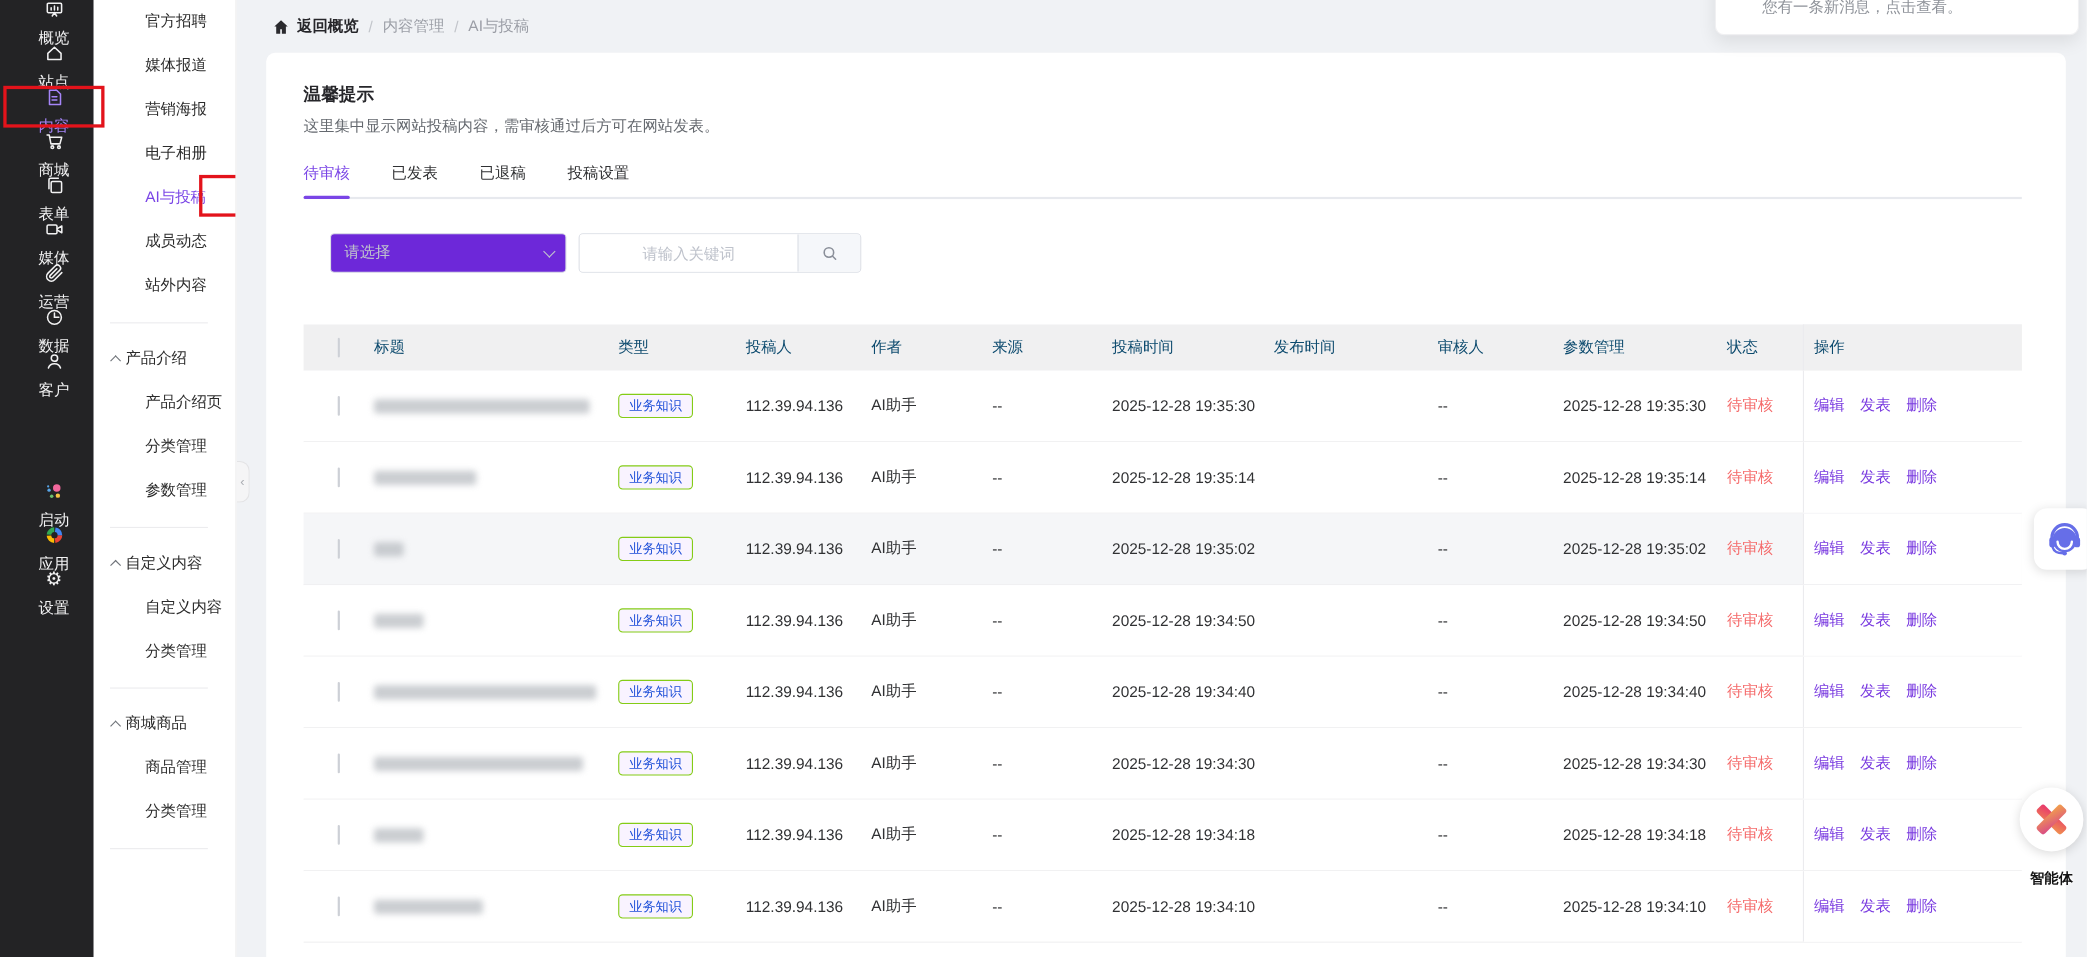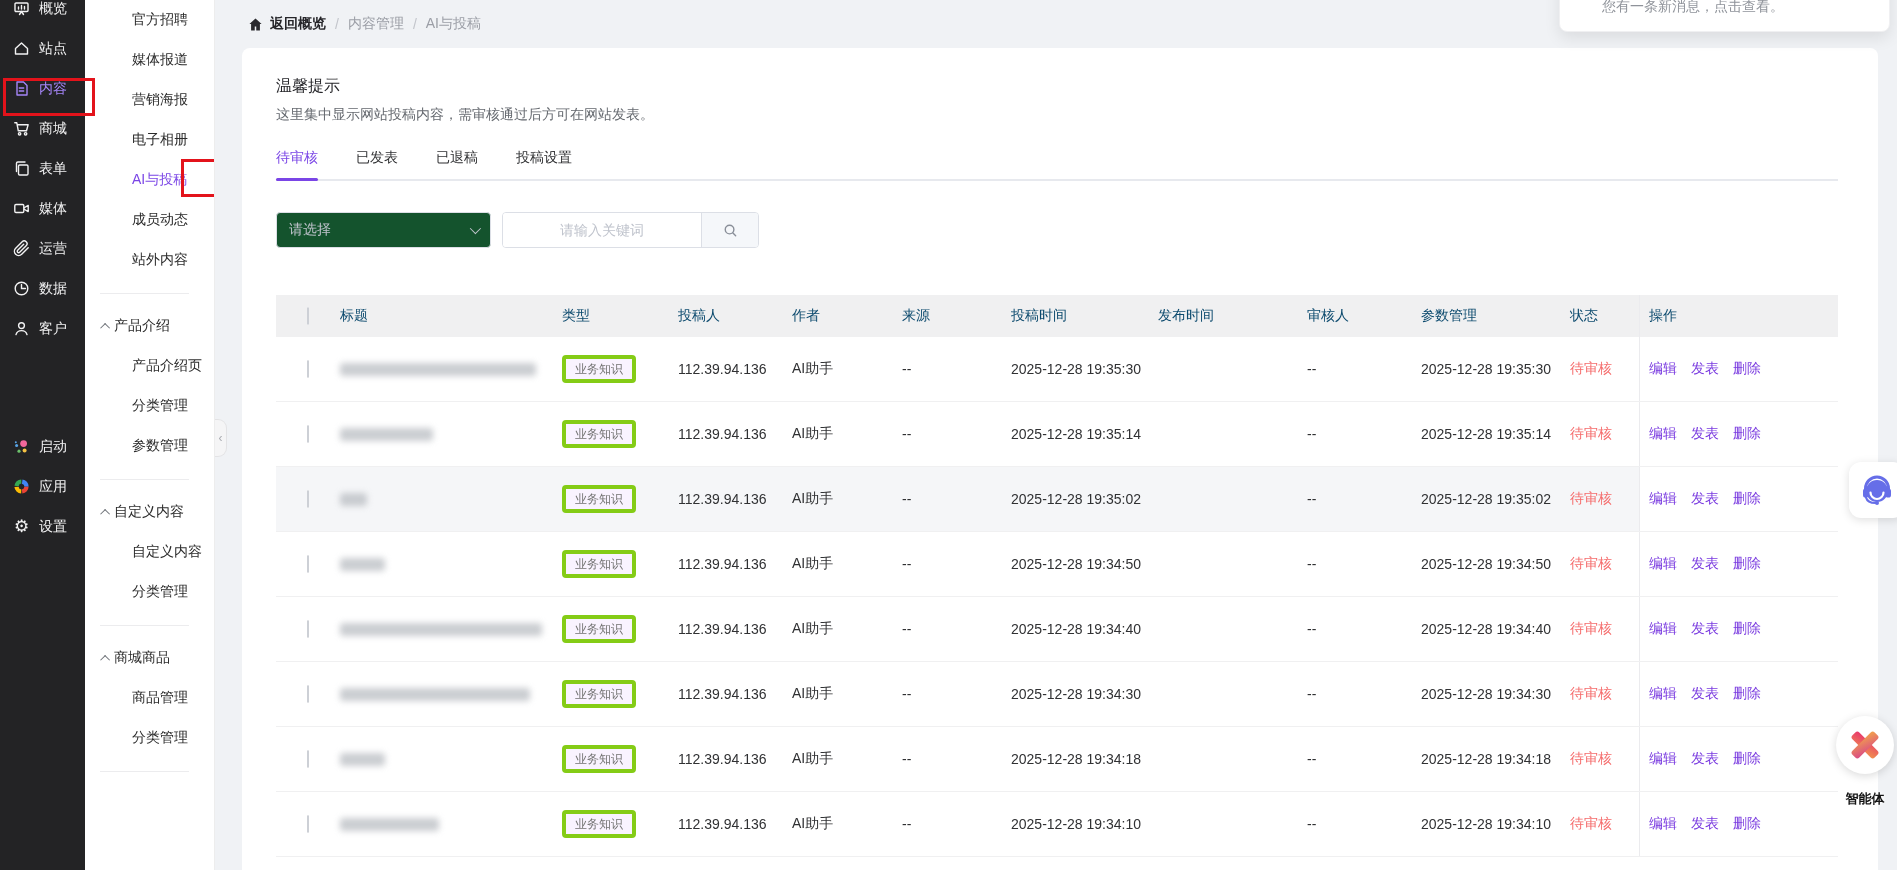--- a/index.html
+++ b/index.html
@@ -9,8 +9,8 @@
 
   
   .rail { width:85px; flex:none; background:#232325; position:relative; z-index:6; }
-  .rail-item { height:40px; display:flex; padding-left:13px; gap:9px;
-               font-size:14px; color:#f2f2f3; cursor:pointer; white-space:nowrap; }
+  .rail-item { height:40px; display:flex; align-items:center; padding-left:13px; gap:9px;
+               font-size:14px; color:#f2f2f3; cursor:pointer; white-space:nowrap;flex-direction:column; }
   .rail-item .ric { width:17px; height:17px; flex:none; display:flex; align-items:center; justify-content:center; }
   .rail-item.active { color:#a585f8; }
   .rail-bottom { position:absolute; top:438px; left:0; right:0; }

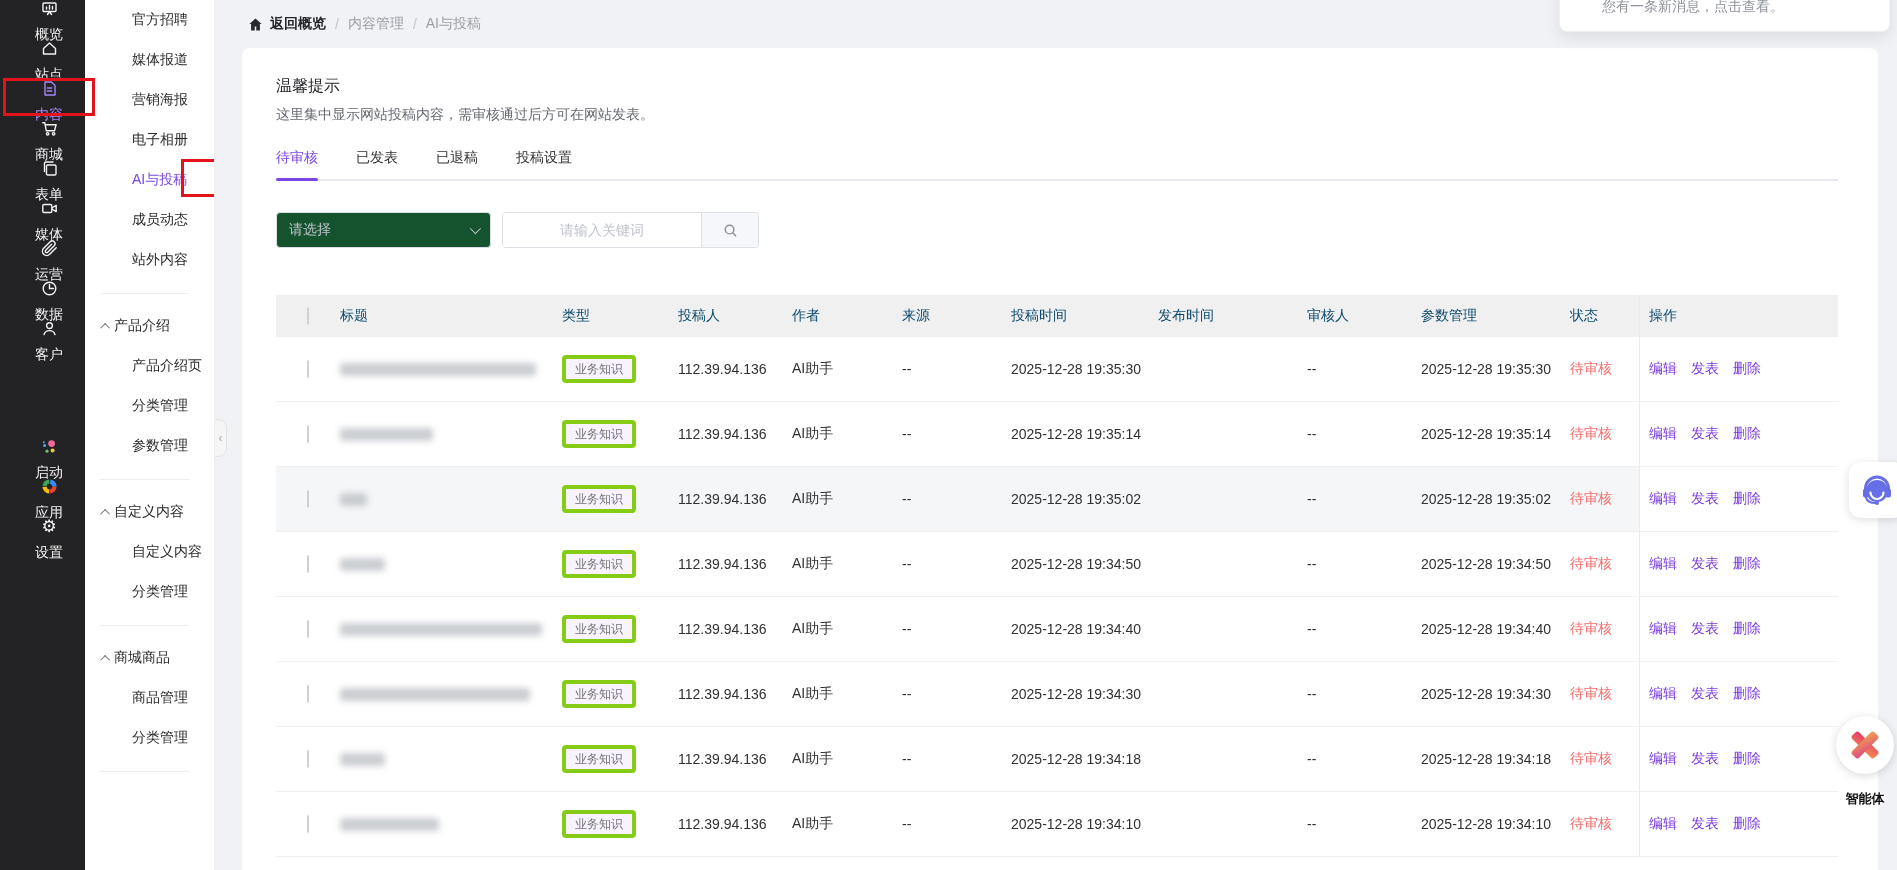--- a/index.html
+++ b/index.html
@@ -42,7 +42,7 @@
 
   .card { margin:0 19px 0 27px; height:calc(870px - 48px); background:#fff; border-radius:8px 8px 0 0;
           padding:28px 40px 0 34px; position:relative; }
-  .tip-title { font-size:16px; font-weight:normal; color:#26262a; }
+  .tip-title { font-size:16px; font-weight:bold; color:#26262a; }
   .tip-desc { margin-top:9px; font-size:14px; color:#65696f; }
 
   .tabs { margin-top:16px; display:flex; border-bottom:2px solid #e7e9ee; }

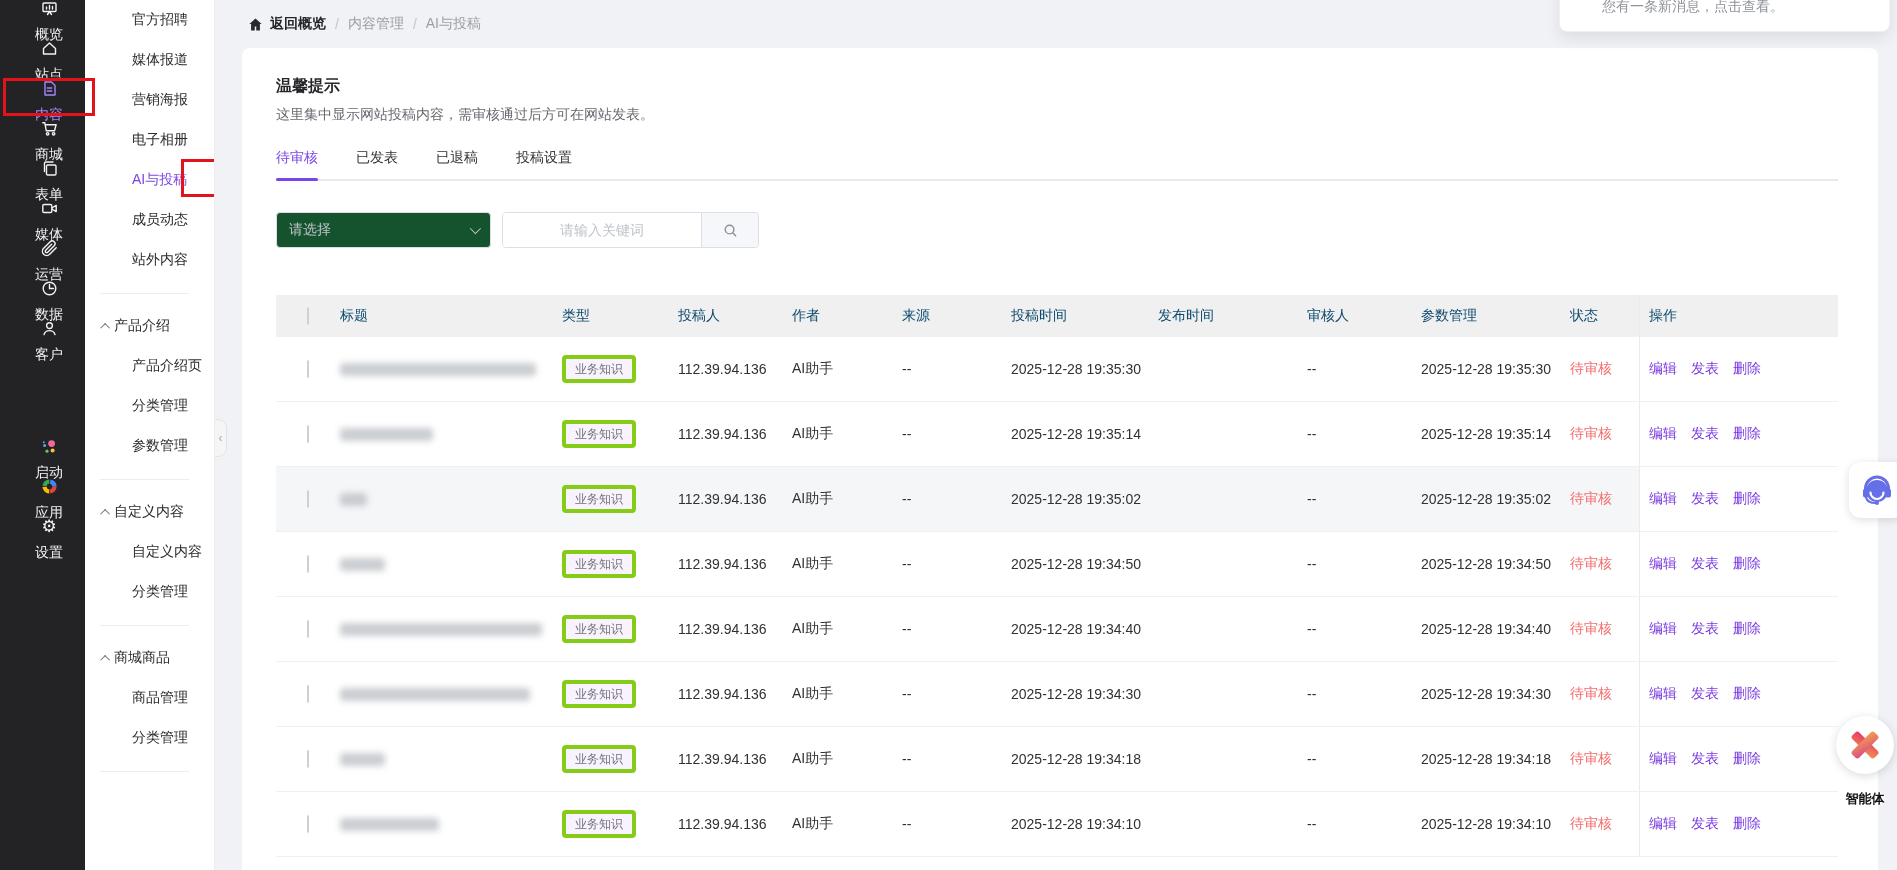--- a/index.html
+++ b/index.html
@@ -51,8 +51,8 @@
   .tab.active::after { content:""; position:absolute; left:0; right:0; bottom:-2px; height:3px; background:#7a45e6; border-radius:2px; }
 
   .filters { margin-top:31px; display:flex; }
-  .select { width:215px; height:36px; border:1px solid #dcdfe6; border-radius:4px; background:#14532d;
-            display:flex; align-items:center; justify-content:space-between; padding:0 12px; cursor:pointer; }
+  .select { width:215px; height:36px; border:1px solid #dcdfe6; border-radius:4px; background:#6d28d9;
+            display:flex; align-items:center; justify-content:space-between; padding:0 12px; cursor:pointer;margin-left:24px; }
   .select .ph { font-size:14px; color:#bfc3cc; }
   .select .chev { width:8px; height:8px; border-right:1.5px solid #c0c4cc; border-bottom:1.5px solid #c0c4cc;
                   transform:rotate(45deg) translateY(-2px); }

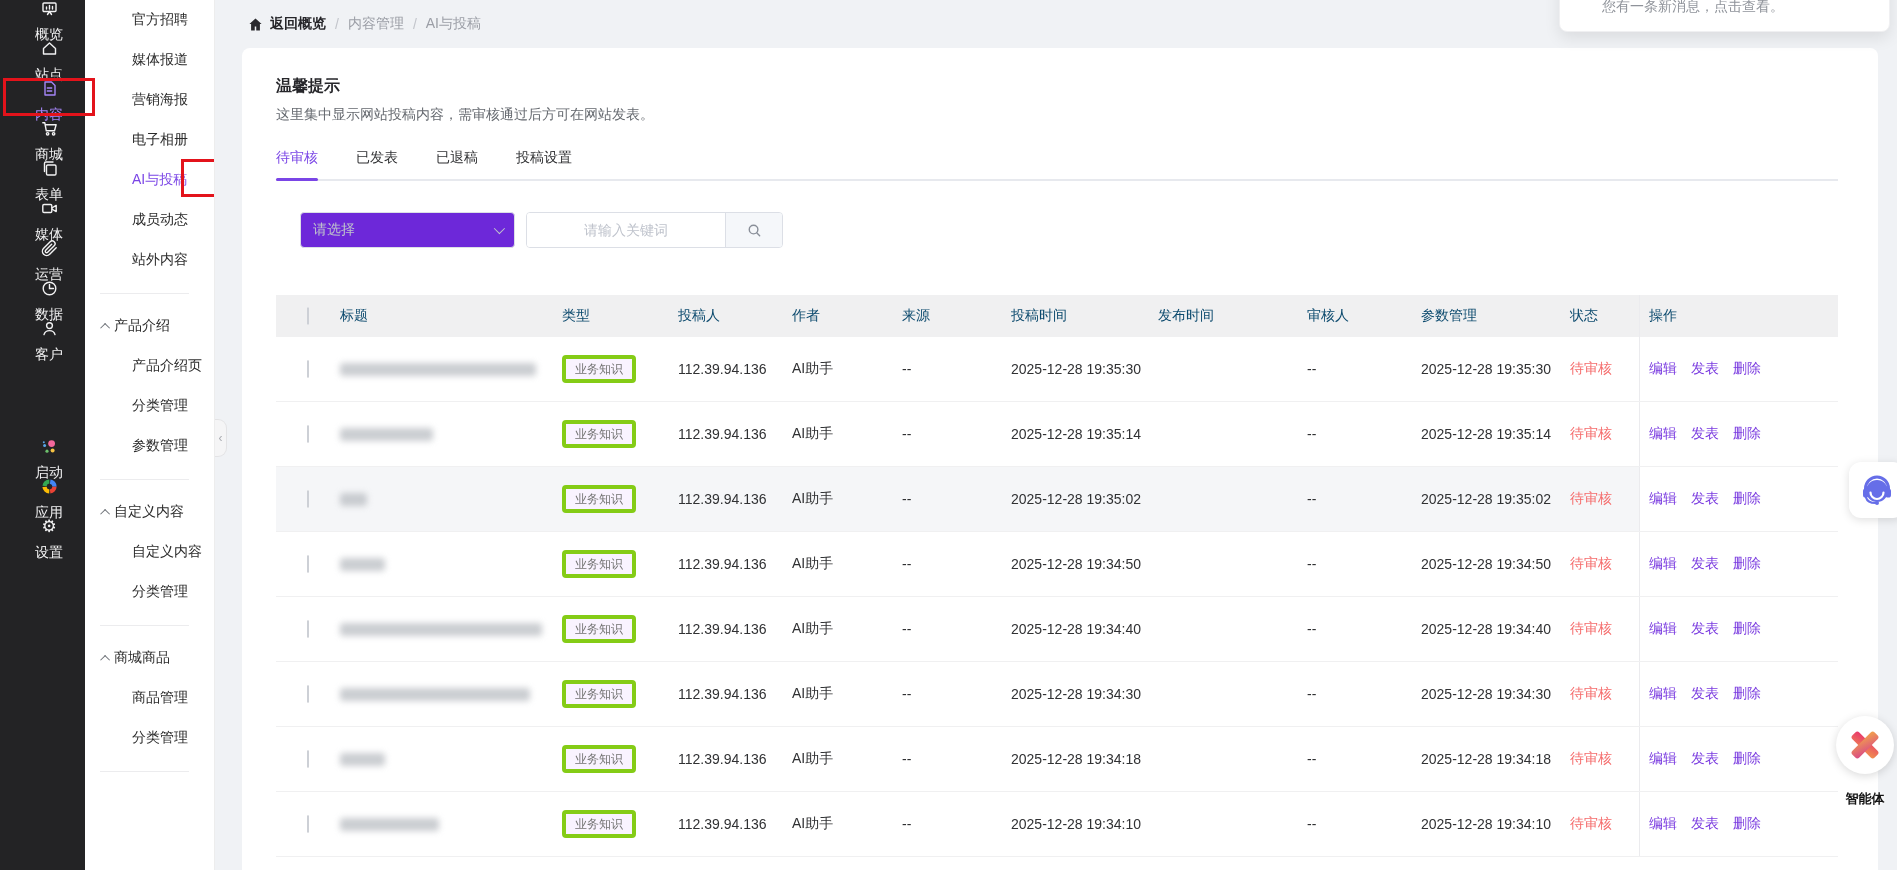--- a/index.html
+++ b/index.html
@@ -73,8 +73,8 @@
   .cell { min-width:0; }
   .cb { width:15px; height:15px; border:1px solid #cdd0d6; border-radius:3px; background:#fff; margin-left:31px; cursor:pointer; }
   .blur-title { height:13px; border-radius:3px; background:#b9bdc2; filter:blur(3px); opacity:.75; }
-  .tag { display:inline-block; padding:3px 9px; font-size:12px; color:#737373; background:#f9f3ff;
-         border:4px solid #84cc16; border-radius:4px; line-height:1.2; }
+  .tag { display:inline-block; padding:3px 9px; font-size:12px; color:#1d4ed8; background:#f9f3ff;
+         border:1px solid #84cc16; border-radius:4px; line-height:1.2; }
   .status { color:#f56c6c; }
   .op-cell { height:100%; display:flex; align-items:center; gap:14px; padding-left:9px;
              border-left:1px solid #ebebee; background:#fff; }

